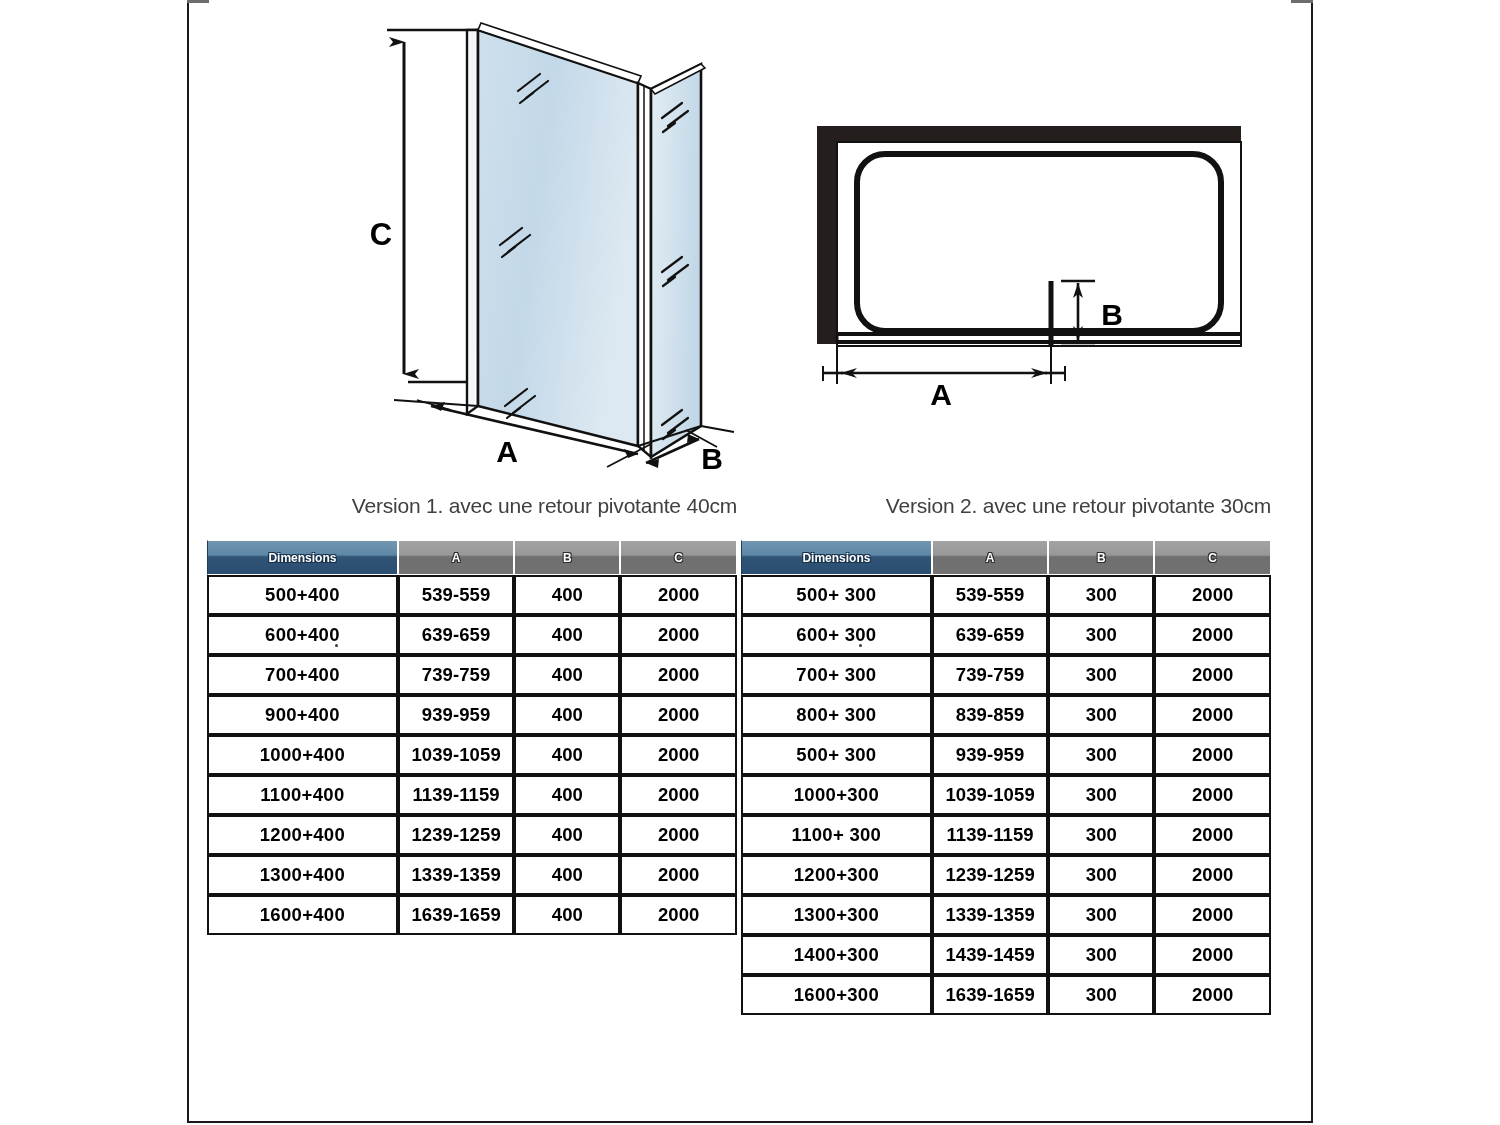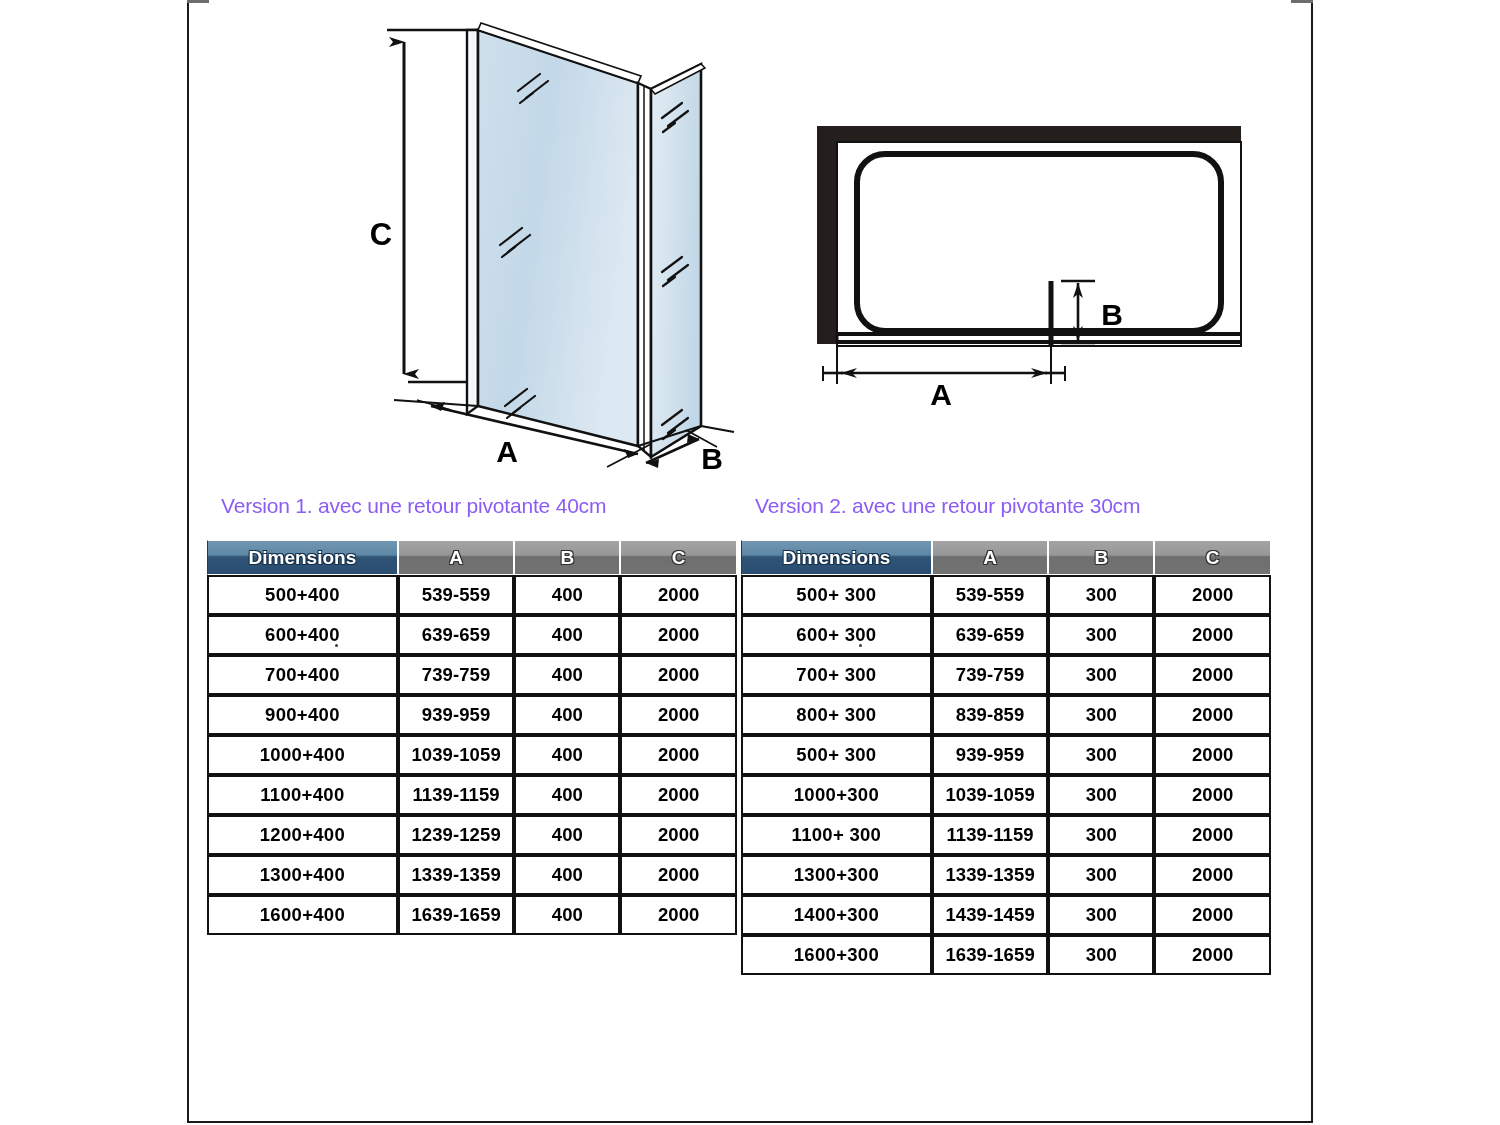--- a/index.html
+++ b/index.html
@@ -48,10 +48,11 @@
     font-size: 21px;
     font-weight: 400;
     letter-spacing: -0.2px;
-    color: #8b5cf6;
+    color: #404040;
     white-space: nowrap;
     margin: 0 0 22px 14px;
     font-family: "Liberation Sans", sans-serif;
+    text-align: right;
   }
 
   table.dim-table {

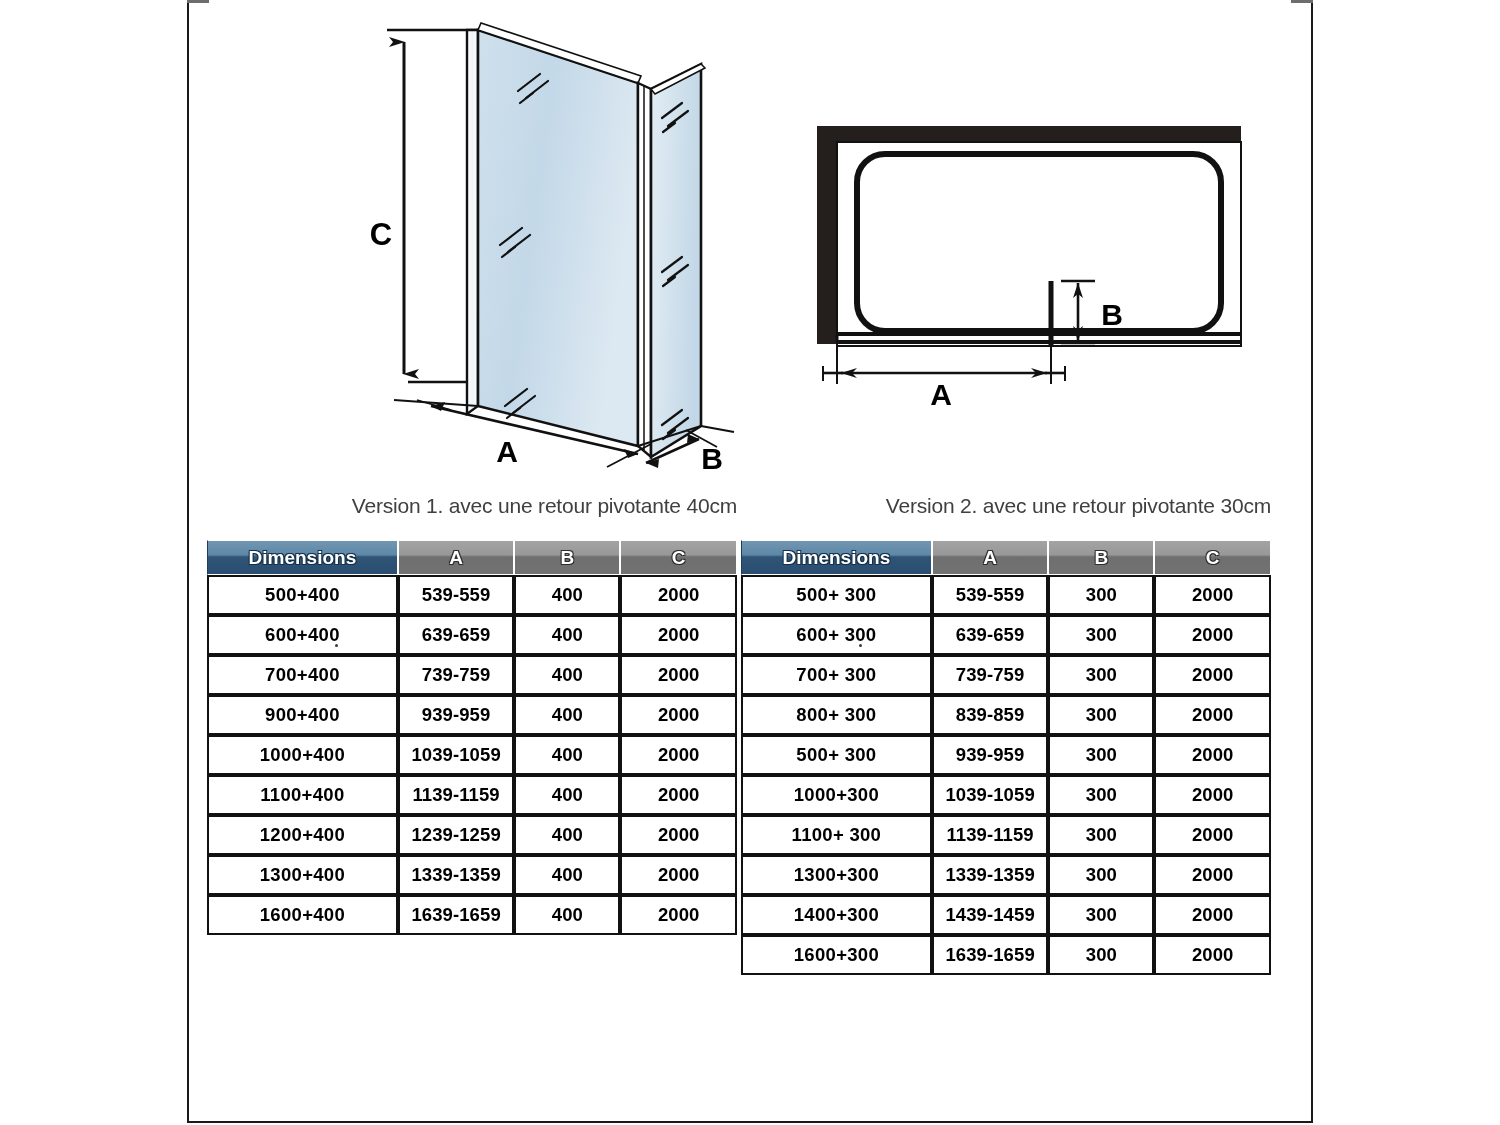--- a/index.html
+++ b/index.html
@@ -72,7 +72,7 @@
     padding: 0;
     text-align: center;
     vertical-align: middle;
-    font-size: 19px;
+    font-size: 12px;
     font-weight: 700;
     color: #ffffff;
     border: 1px solid #ffffff;

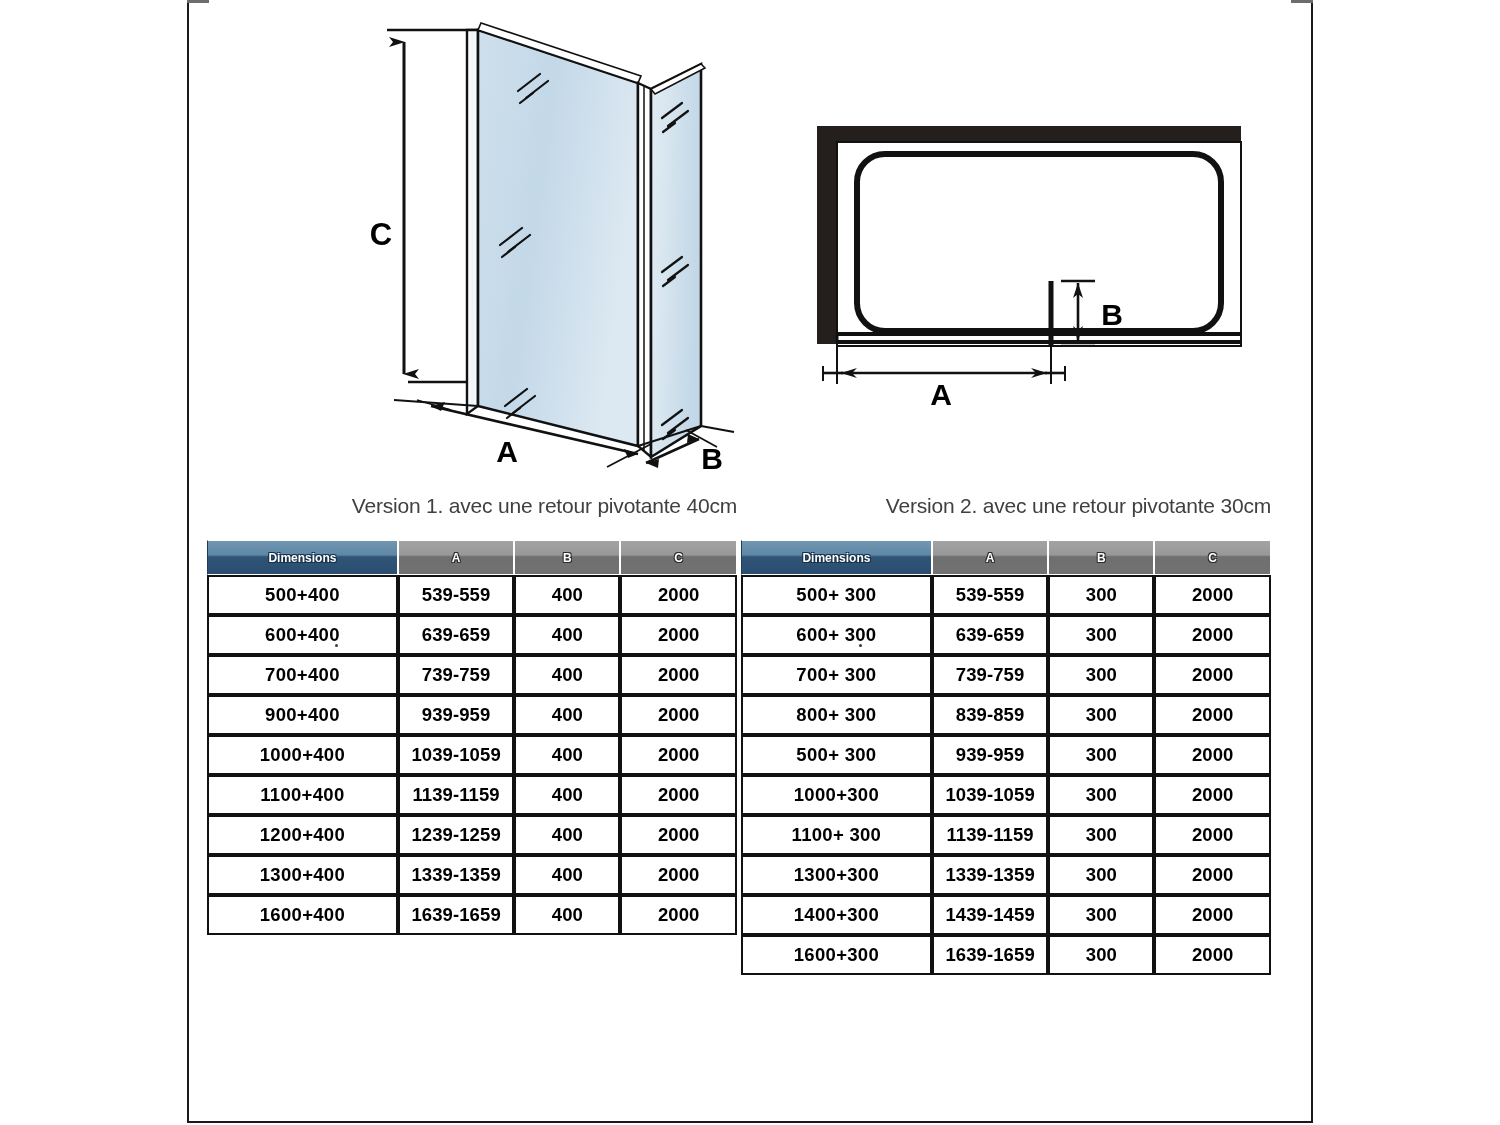--- a/index.html
+++ b/index.html
@@ -413,6 +413,12 @@
             <td>2000</td>
           </tr>
           <tr class="data-row">
+            <td class="cell-dim">1200+300</td>
+            <td>1239-1259</td>
+            <td>300</td>
+            <td>2000</td>
+          </tr>
+          <tr class="data-row">
             <td class="cell-dim">1300+300</td>
             <td>1339-1359</td>
             <td>300</td>

